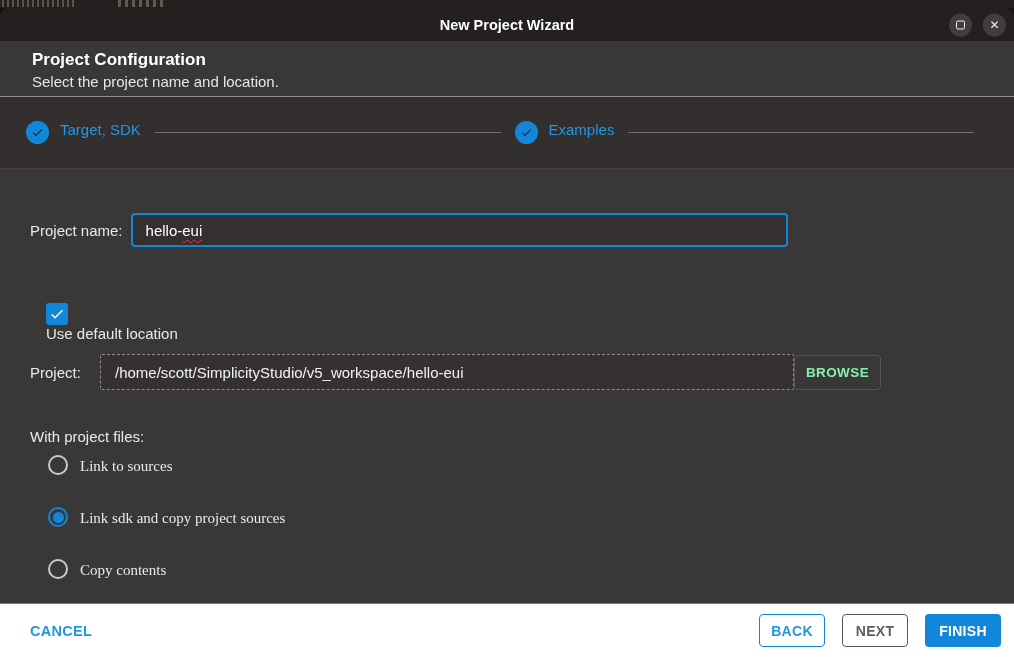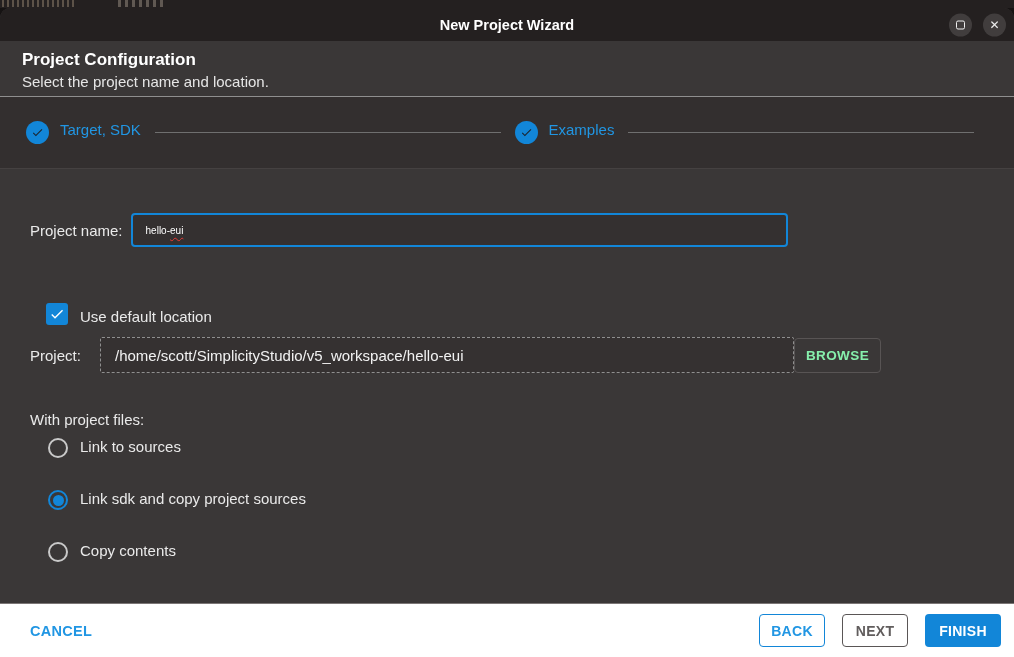--- a/index.html
+++ b/index.html
@@ -36,7 +36,7 @@
   .glyph-x { font-size:12px; line-height:1; color:#efefef; }
 
   
-  .header { flex:0 0 56px; padding:9px 0 0 22px; border-bottom:1px solid #8f8f8f; background:#3a3737; }
+  .header { flex:0 0 56px; padding:9px 0 0 32px; border-bottom:1px solid #8f8f8f; background:#3a3737; }
   .header-title { color:#ffffff; font-size:17px; font-weight:bold; margin-bottom:3px; }
   .header-subtitle { color:#e6e6e6; font-size:15px; }
 

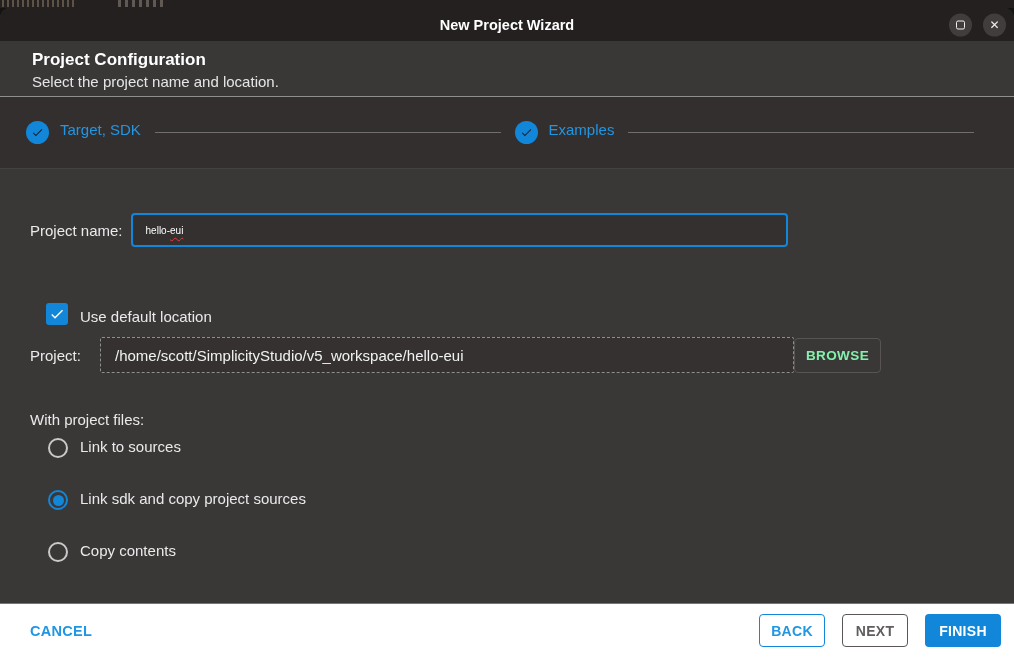--- a/index.html
+++ b/index.html
@@ -57,7 +57,7 @@
   .row-project { display:flex; align-items:center; }
   .row-project .field-label { margin-right:8px; }
   .project-input { width:657px; height:34px; background:#343030; border:2px solid #1286d8;
-    border-radius:4px; color:#ffffff; font-size:10px; padding:0 13px;
+    border-radius:4px; color:#ffffff; font-size:15px; padding:0 13px;
     display:flex; align-items:center; cursor:text; }
   .misspell { text-decoration:underline; text-decoration-style:wavy;
     text-decoration-color:#e53935; text-decoration-thickness:1px; text-underline-offset:3px; }

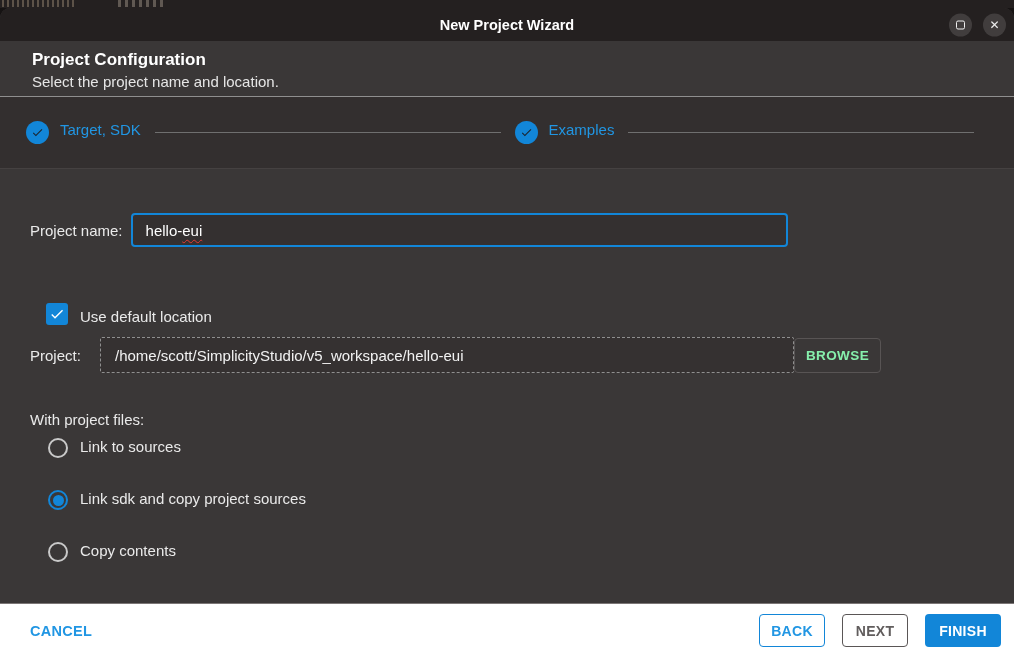--- a/index.html
+++ b/index.html
@@ -62,7 +62,7 @@
   .misspell { text-decoration:underline; text-decoration-style:wavy;
     text-decoration-color:#e53935; text-decoration-thickness:1px; text-underline-offset:3px; }
 
-  .row-checkbox { margin-top:56px; margin-left:16px; display:flex; align-items:flex-end; gap:12px; cursor:pointer; }
+  .row-checkbox { margin-top:56px; margin-left:16px; display:flex; align-items:flex-start; cursor:pointer;flex-direction:column; }
   .checkbox { width:22px; height:22px; background:#1286d8; border-radius:3px;
     display:flex; align-items:center; justify-content:center; flex:0 0 22px; }
   .checkbox svg { width:16px; height:16px; fill:#ffffff; }

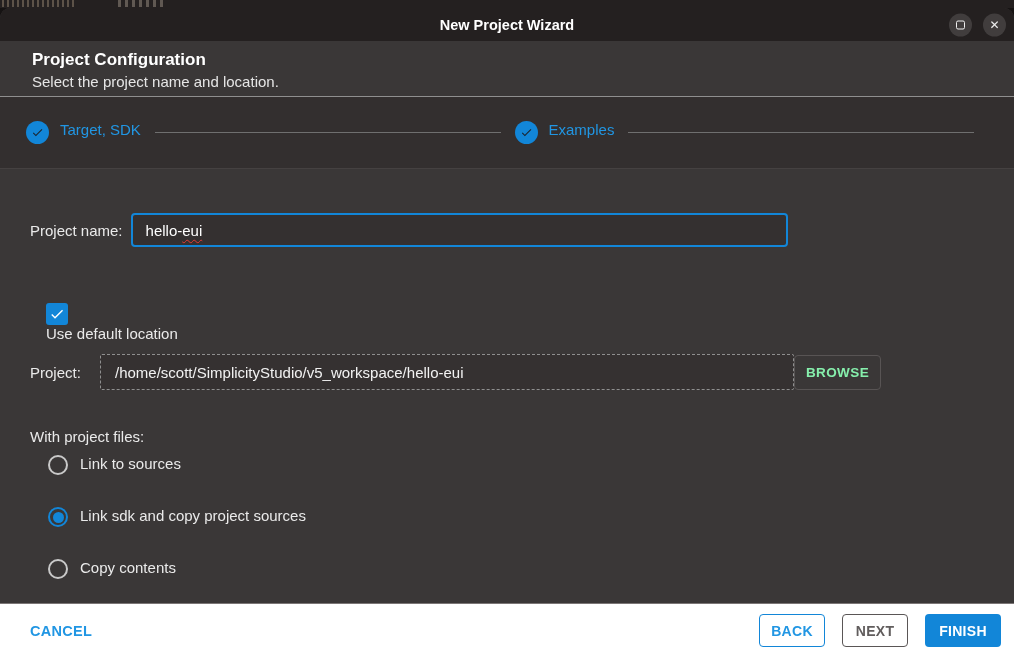--- a/index.html
+++ b/index.html
@@ -77,7 +77,7 @@
     display:flex; align-items:center; justify-content:center; letter-spacing:.4px; }
 
   .files-label { margin-top:38px; font-size:15px; color:#eaeaea; }
-  .radio-row { margin-left:18px; display:flex; align-items:flex-start; gap:12px; cursor:pointer; }
+  .radio-row { margin-left:18px; display:flex; align-items:flex-end; gap:12px; cursor:pointer;font-family:Liberation Serif, serif; }
   .radio-row.first { margin-top:10px; }
   .radio-row.gap { margin-top:32px; }
   .radio { width:20px; height:20px; border:2px solid #c9c9c9; border-radius:50%;

